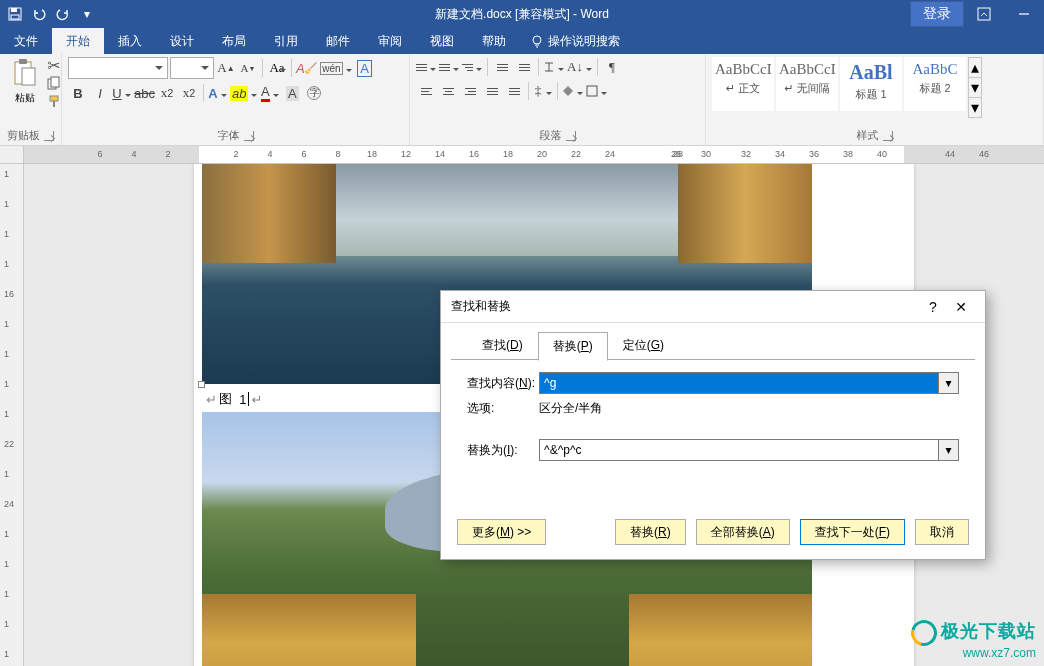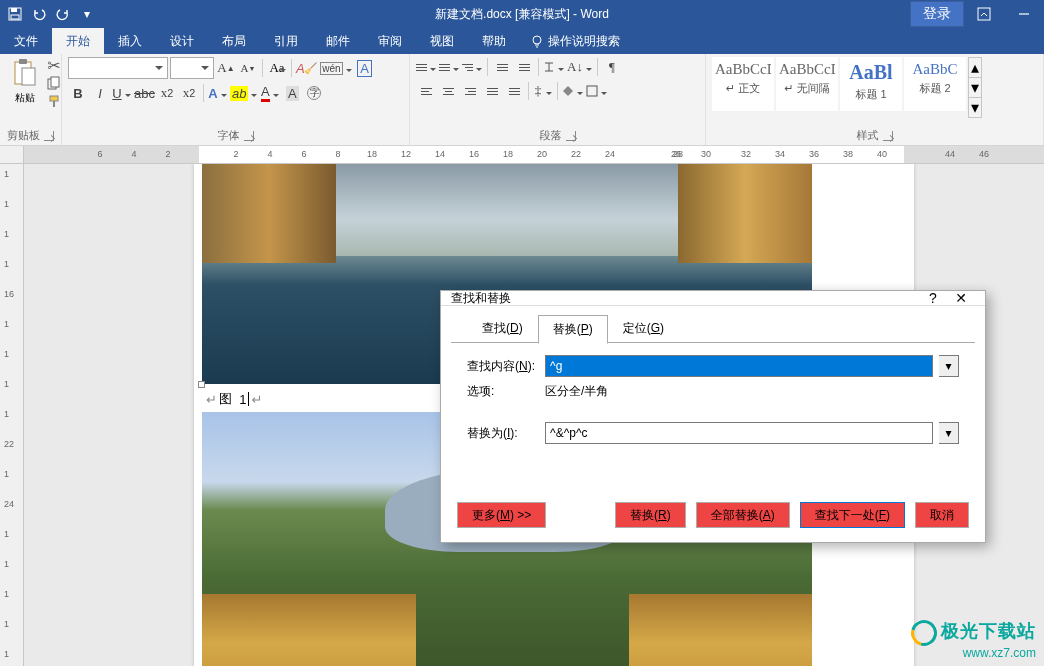--- a/index.html
+++ b/index.html
@@ -90,7 +90,7 @@
 
 
 .dialog{position:absolute; left:440px; top:290px; width:546px; background:#fff; border:1px solid #aaa; box-shadow:4px 4px 12px rgba(0,0,0,.3); font-size:12px;}
-.dlg-title{height:15px;display:flex;align-items:center;padding:0 10px;border-bottom:1px solid #ddd;}
+.dlg-title{height:32px;display:flex;align-items:center;padding:0 10px;border-bottom:1px solid #ddd;}
 .dlg-title .t{flex:1;}
 .dlg-x{width:28px;height:28px;display:flex;align-items:center;justify-content:center;font-size:14px;}
 .dlg-tabs{display:flex;padding:8px 10px 0 26px;gap:0;}

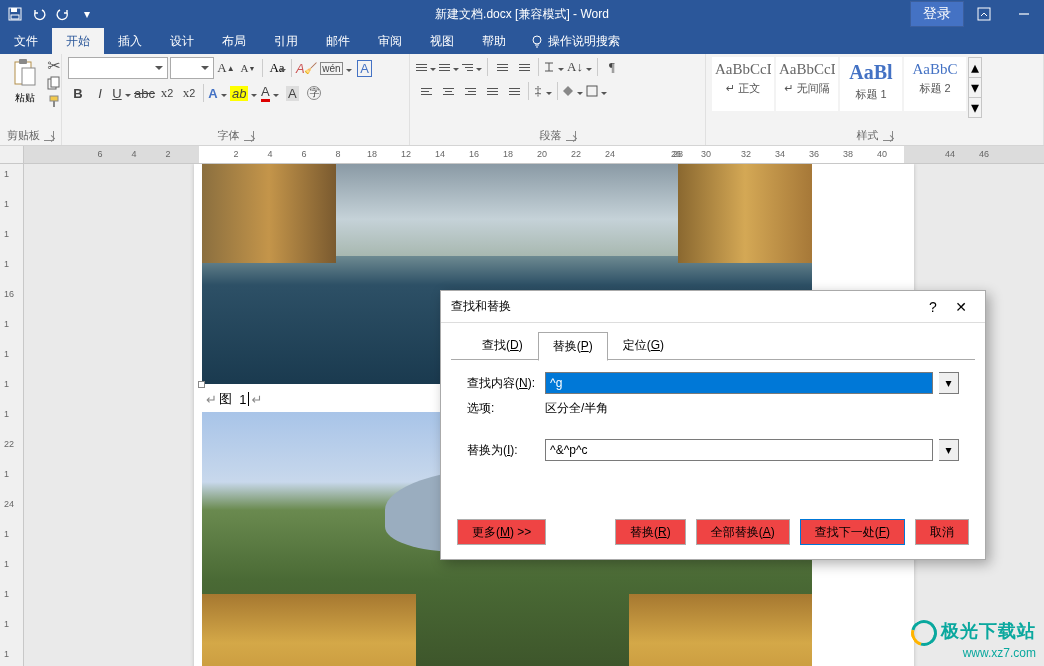--- a/index.html
+++ b/index.html
@@ -97,7 +97,7 @@
 .dlg-tab{padding:5px 14px;border:1px solid transparent;cursor:pointer;}
 .dlg-tab.active{border:1px solid #aaa;border-bottom:1px solid #fff;background:#fff;position:relative;top:1px;}
 .dlg-body{padding:12px 16px; border-top:1px solid #aaa; margin:0 10px; margin-top:-1px;}
-.frow{display:flex;align-items:center;margin-bottom:6px;gap:6px;}
+.frow{display:flex;align-items:center;margin-bottom:6px;}
 .flabel{width:72px;}
 .finput{flex:1;height:22px;border:1px solid #7a7a7a;padding:0 4px;font-size:12px;}
 .finput.sel{background:#0078d7;color:#fff;}

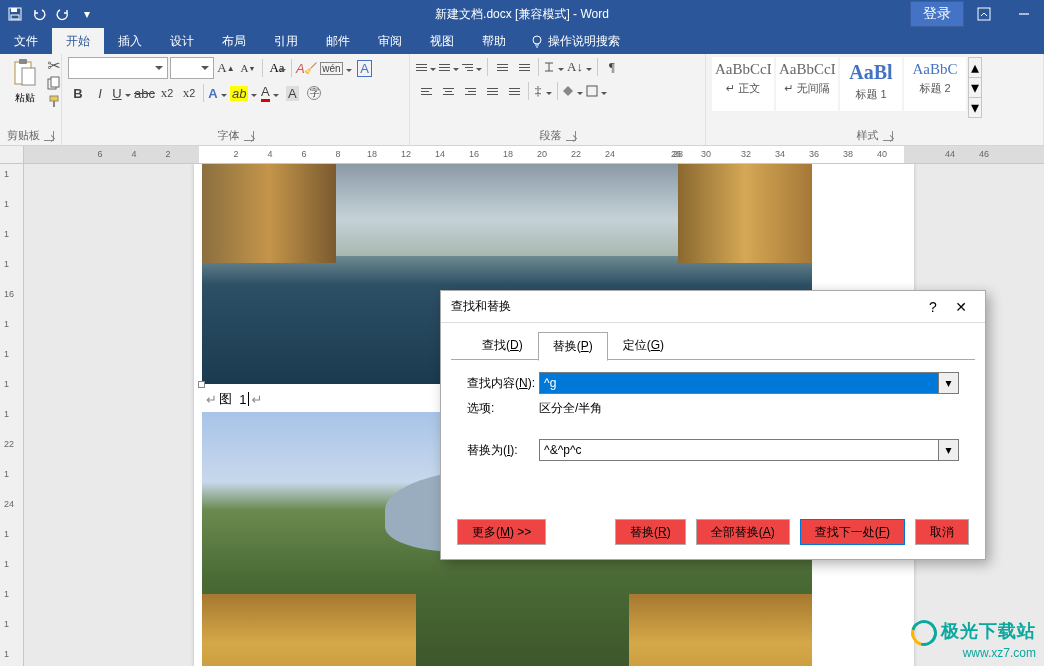--- a/index.html
+++ b/index.html
@@ -103,7 +103,7 @@
 .finput.sel{background:#0078d7;color:#fff;}
 .fdd{width:20px;height:22px;border:1px solid #7a7a7a;border-left:none;background:#efefef;display:flex;align-items:center;justify-content:center;}
 .dlg-buttons{display:flex;padding:12px 16px 14px 16px;gap:10px;align-items:center;}
-.dbtn{height:26px;border:1px solid #adadad;background:#ef4444;padding:0 14px;font-size:12px;cursor:pointer;}
+.dbtn{height:26px;border:1px solid #adadad;background:#fef9c3;padding:0 14px;font-size:12px;cursor:pointer;}
 .dbtn.primary{border:1px solid #0078d7;}
 .spacer{flex:1;}
 

